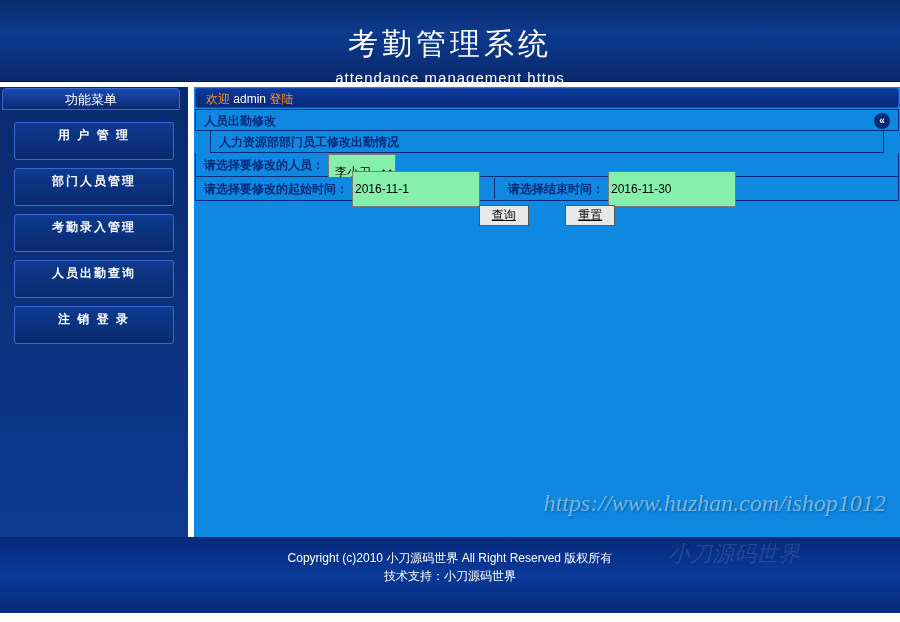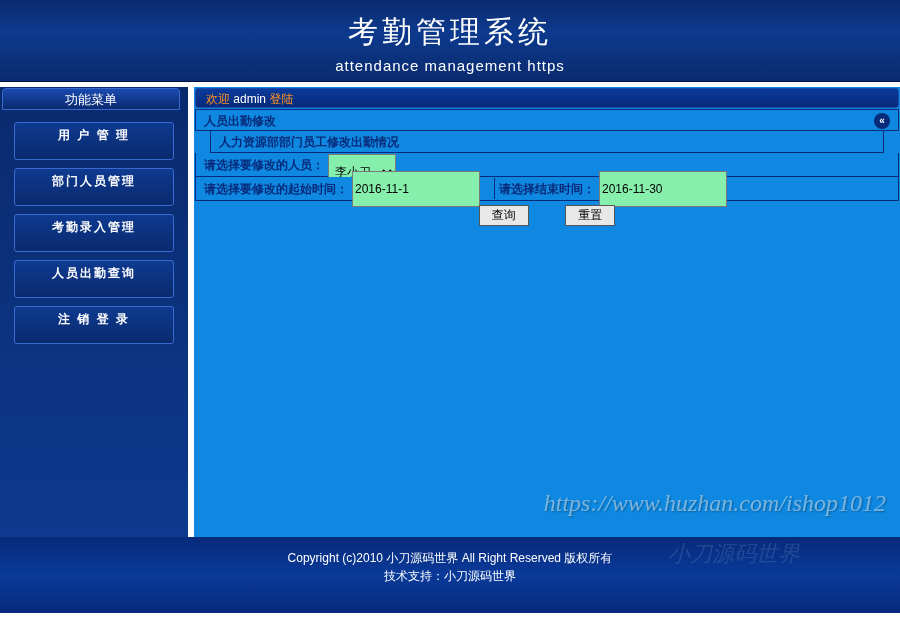--- a/index.html
+++ b/index.html
@@ -17,7 +17,7 @@
       background: linear-gradient(to bottom, #0a2a6e 0%, #0d3a8e 40%, #0a2a6e 100%);
       color: #ffffff;
       text-align: center;
-      padding-top: 12px;
+      padding-top: 24px;
       border-bottom: 1px solid #001040;
     }
     .header-title {

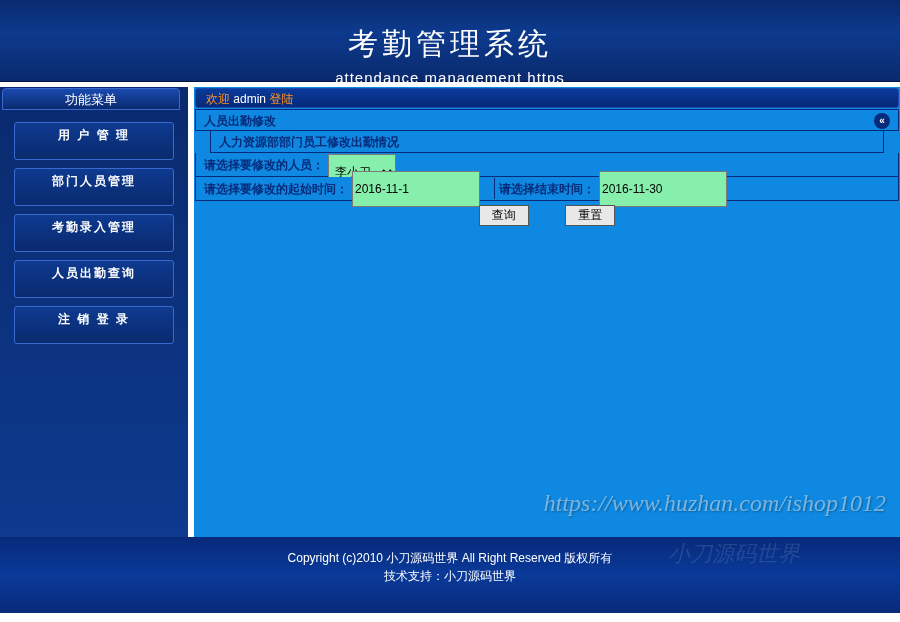--- a/index.html
+++ b/index.html
@@ -159,7 +159,7 @@
       display: flex;
       align-items: center;
       border-left: 1px solid #072a7a;
-      padding-left: 4px;
+      padding-left: 13px;
     }
     .select-box, .text-input {
       font-size: 12px;

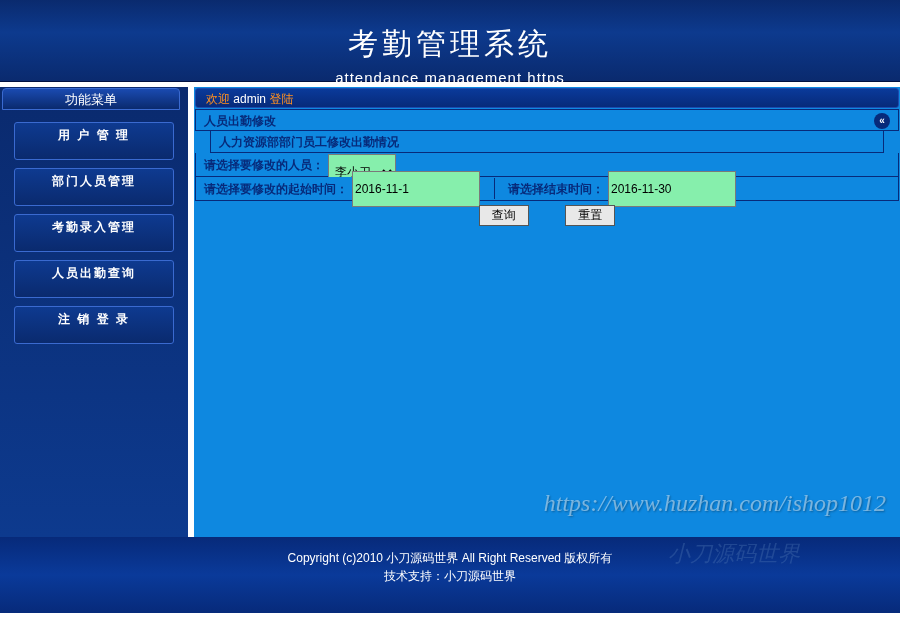--- a/index.html
+++ b/index.html
@@ -183,6 +183,7 @@
       border: 1px solid #555;
       cursor: pointer;
       font-family: inherit;
+      text-decoration: underline;
     }
     .watermark {
       position: absolute;

